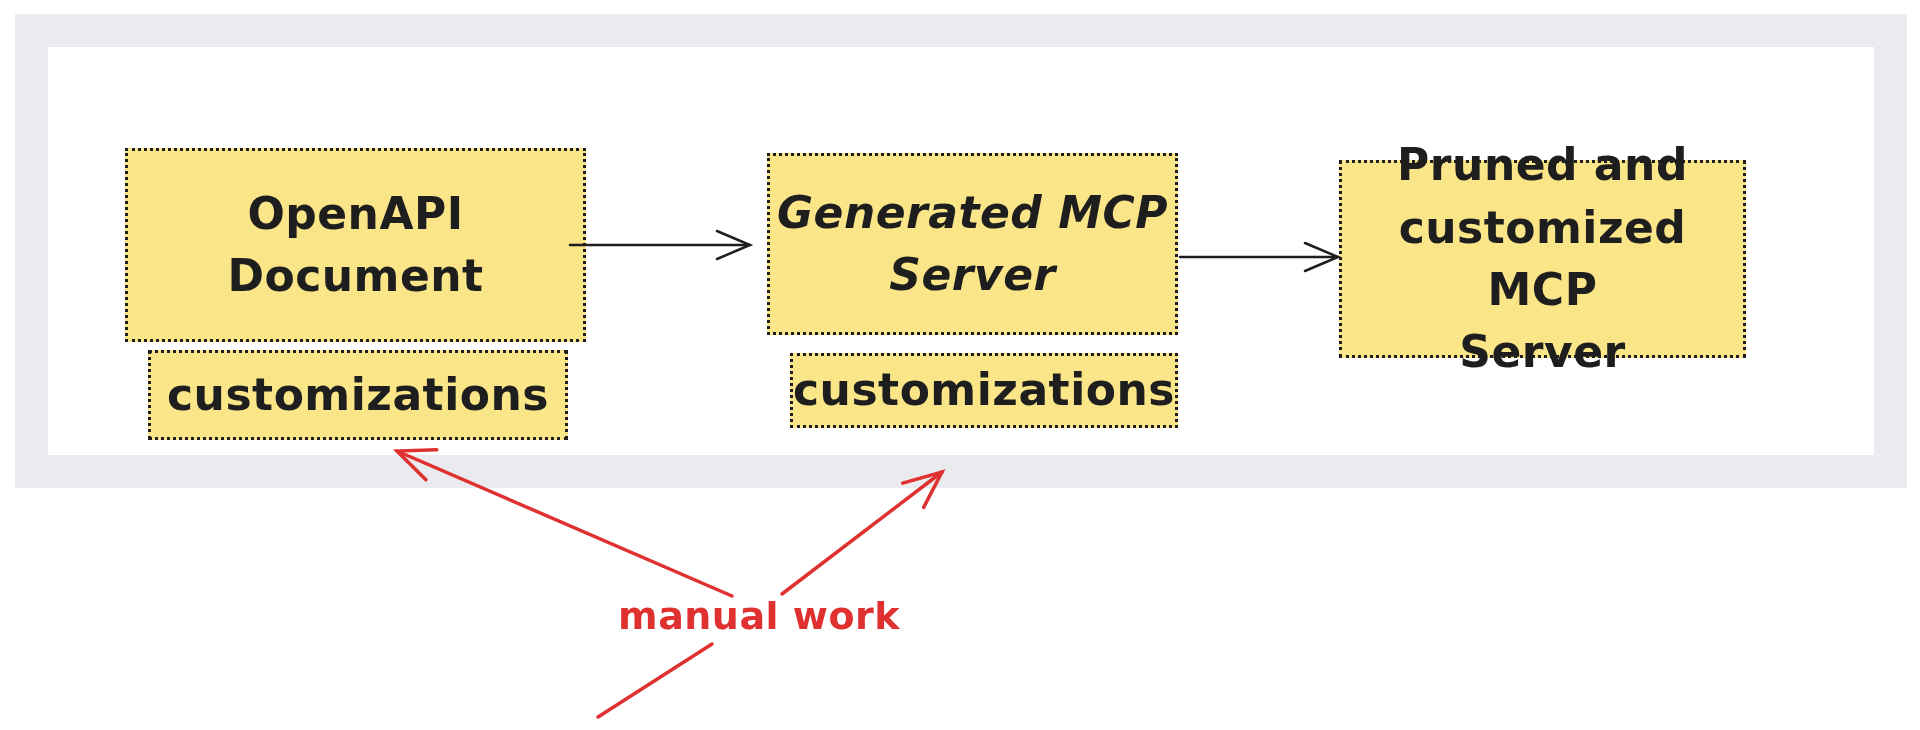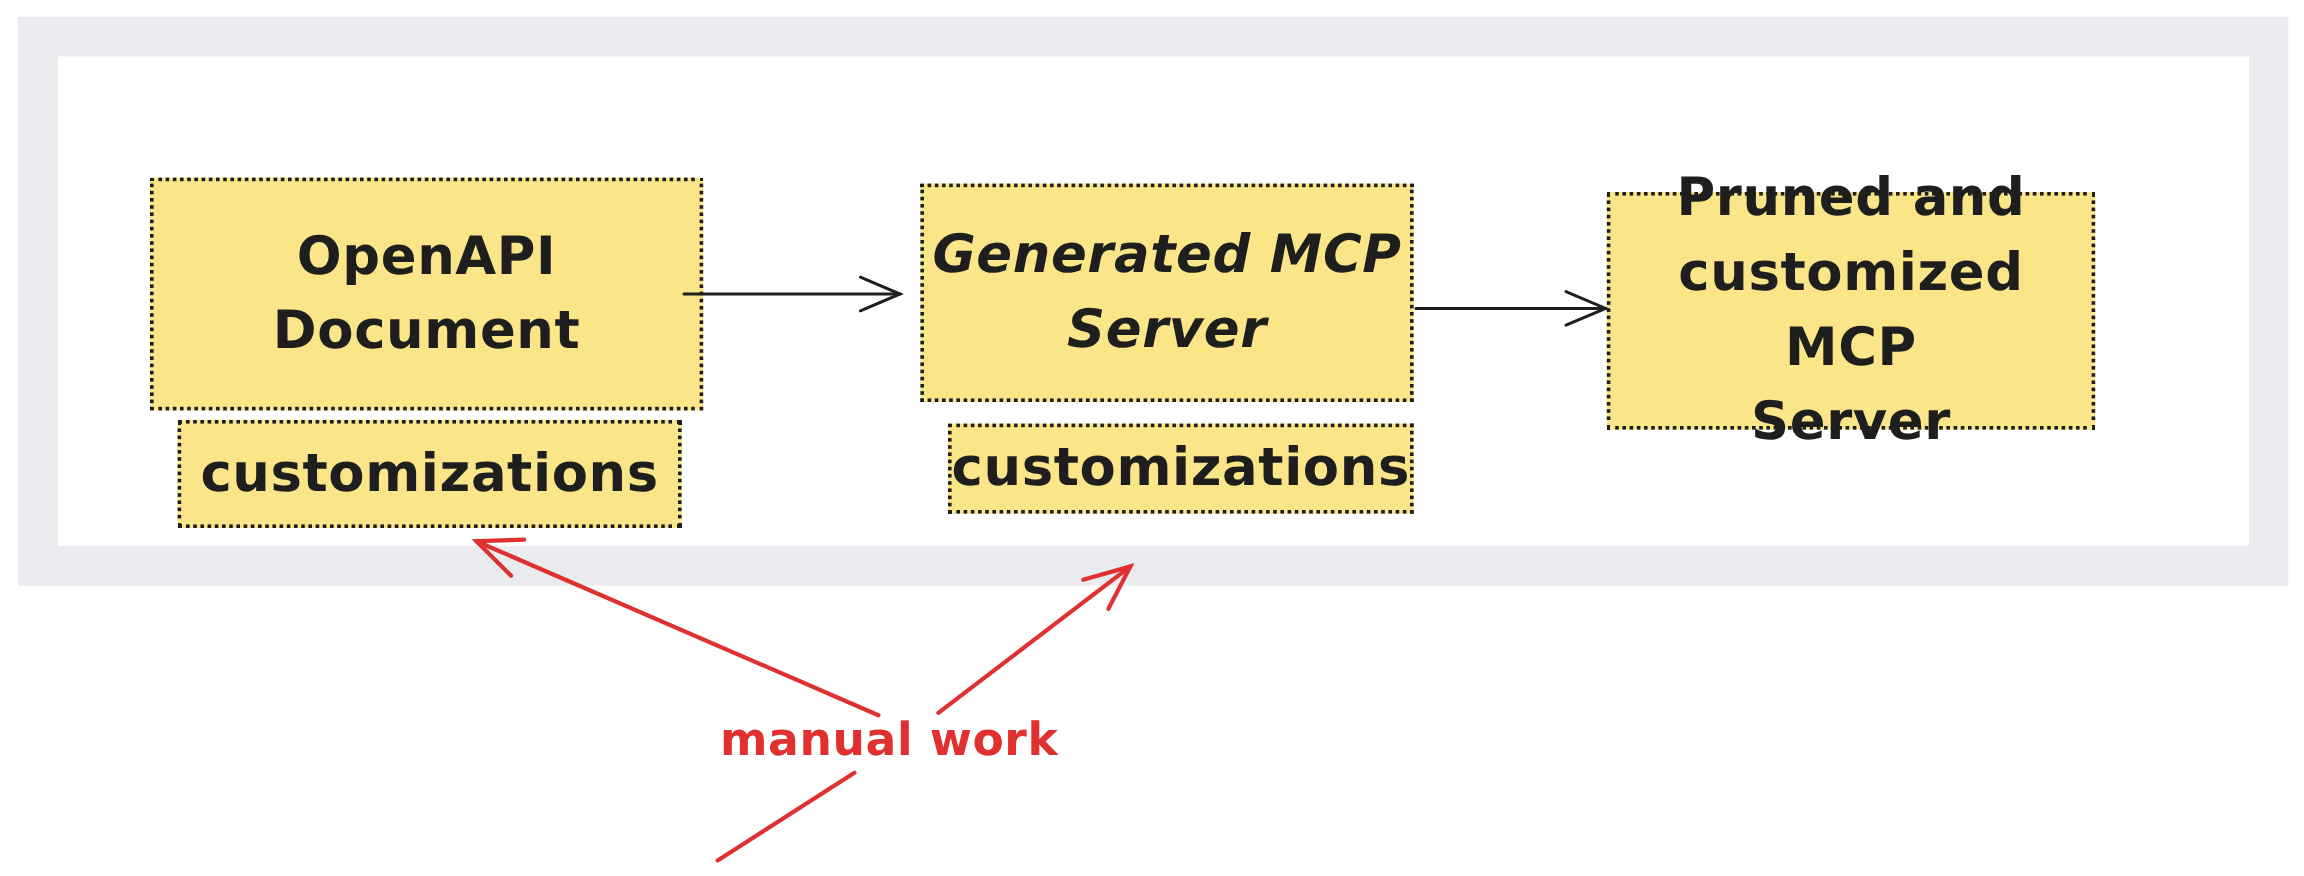--- a/index.html
+++ b/index.html
@@ -50,7 +50,7 @@
     left: 600px;
     top: 594px;
     width: 300px;
-    text-align: left;
+    text-align: right;
     color: var(--red, #e03131);
     font-size: 38px;
     font-weight: 600;

